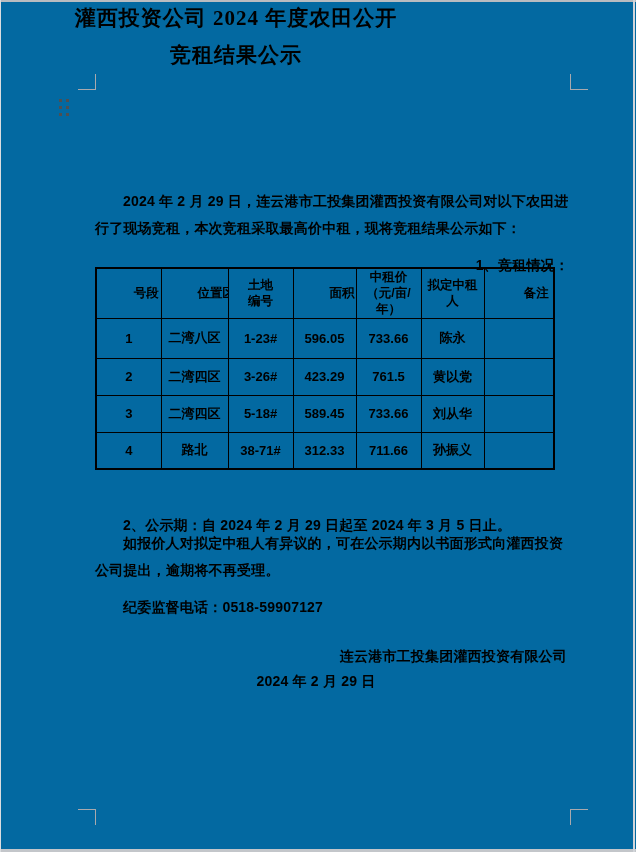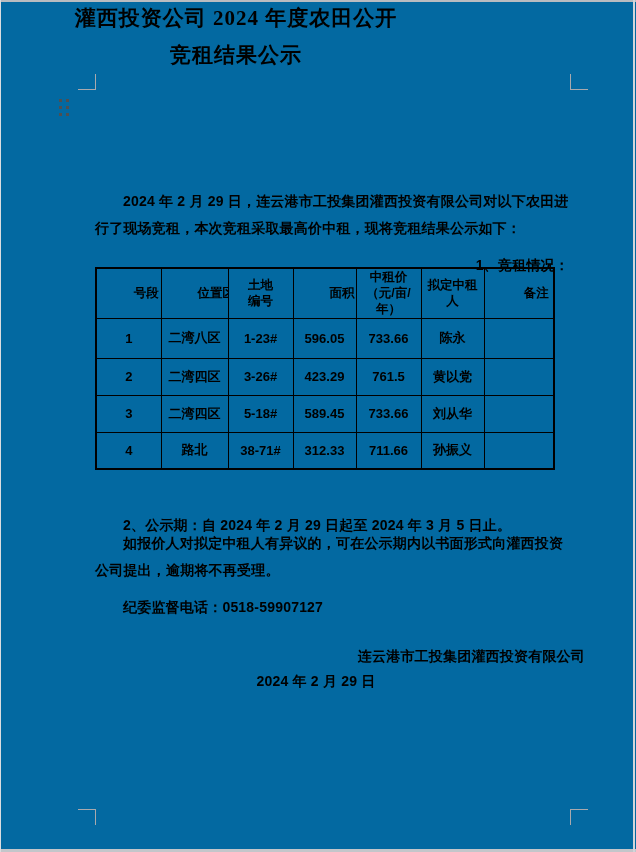--- a/index.html
+++ b/index.html
@@ -37,7 +37,7 @@
   .para2{top:530px;}
   .phone1{top:594px;}
   .phone2{top:619px;}
-  .sig-company{top:643px;left:113px;width:472px;text-align:right;}
+  .sig-company{top:643px;left:95px;width:472px;text-align:right;}
   .sig-date{top:668px;left:95px;width:472px;text-align:center;padding-right:30px;box-sizing:border-box;}
   
   table.results{

